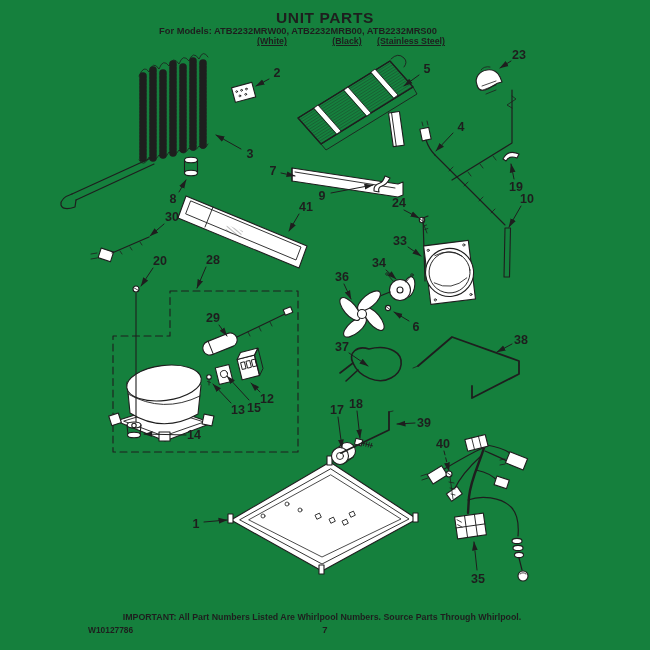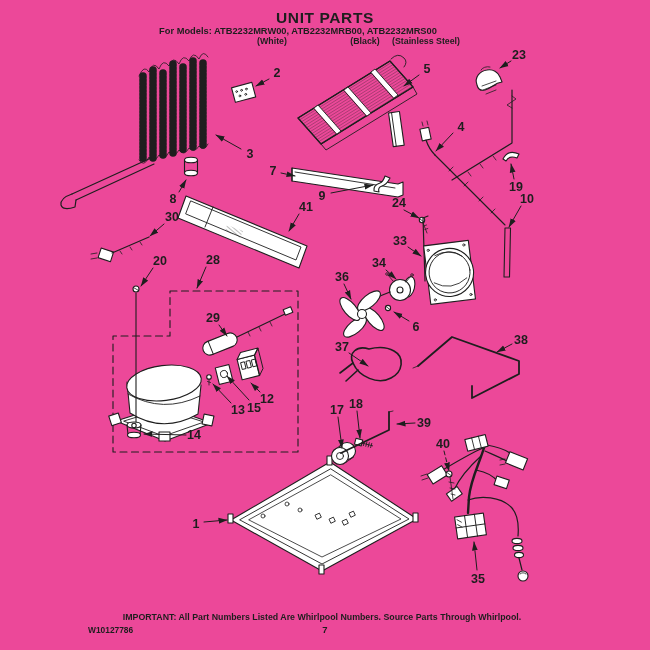--- a/index.html
+++ b/index.html
@@ -3,7 +3,7 @@
 <meta charset="utf-8">
 <style>
   html,body{margin:0;padding:0;background:#e8e8e8;}
-  .page{position:relative;width:650px;height:650px;background:#ec4899;overflow:hidden;
+  .page{position:relative;width:650px;height:650px;background:#15803d;overflow:hidden;
         font-family:"Liberation Sans",sans-serif;color:#1e1e1e;}
   .hdr-title{position:absolute;top:9px;left:0;width:650px;text-align:center;
              font-size:15.5px;font-weight:700;letter-spacing:.6px;}

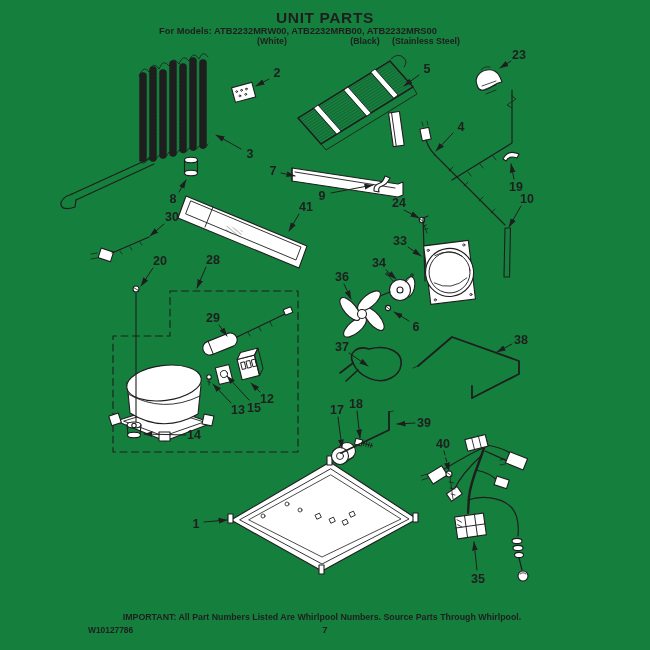--- a/index.html
+++ b/index.html
@@ -10,7 +10,7 @@
   .hdr-models{position:absolute;top:26px;left:-27px;width:650px;text-align:center;
               font-size:9.3px;font-weight:700;}
   .hdr-finishes{position:absolute;top:36px;left:0;width:650px;height:12px;}
-  .hdr-finishes span{position:absolute;transform:translateX(-50%);font-size:8.8px;font-weight:700;white-space:nowrap;}
+  .hdr-finishes span{position:absolute;transform:translateX(-50%);font-size:8.8px;font-weight:700;white-space:nowrap;text-decoration:underline;}
   .ftr-note{position:absolute;top:612px;left:-3px;width:650px;text-align:center;
             font-size:8.8px;font-weight:700;}
   .ftr-doc{position:absolute;top:625px;left:88px;font-size:8.4px;font-weight:700;}

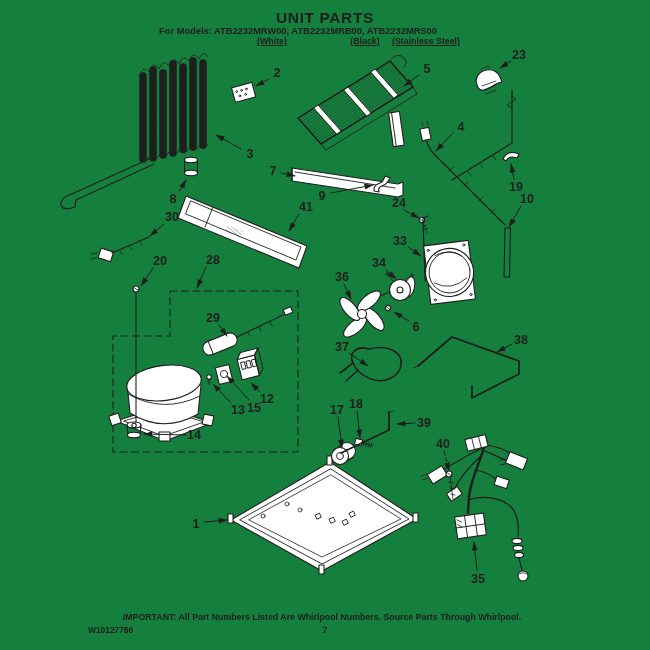--- a/index.html
+++ b/index.html
@@ -39,7 +39,7 @@
   <div class="hdr-models">For Models: ATB2232MRW00, ATB2232MRB00, ATB2232MRS00</div>
   <div class="hdr-finishes" id="finishes">
       <span style="left: 272px;">(White)</span>
-      <span style="left: 365px;">(Black)</span>
+      <span style="left: 347px;">(Black)</span>
       <span style="left: 402px; padding-left: 48px;">(Stainless Steel)</span>
     </div>
 

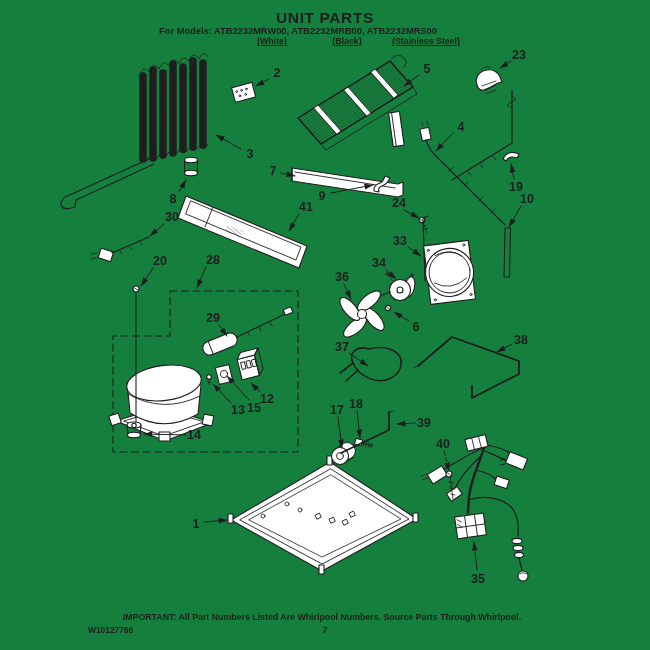--- a/index.html
+++ b/index.html
@@ -40,7 +40,7 @@
   <div class="hdr-finishes" id="finishes">
       <span style="left: 272px;">(White)</span>
       <span style="left: 347px;">(Black)</span>
-      <span style="left: 402px; padding-left: 48px;">(Stainless Steel)</span>
+      <span style="left: 387px; padding-left: 48px;">(Stainless Steel)</span>
     </div>
 
   <svg id="diagram" width="650" height="650" viewBox="0 0 650 650" xmlns="http://www.w3.org/2000/svg">

